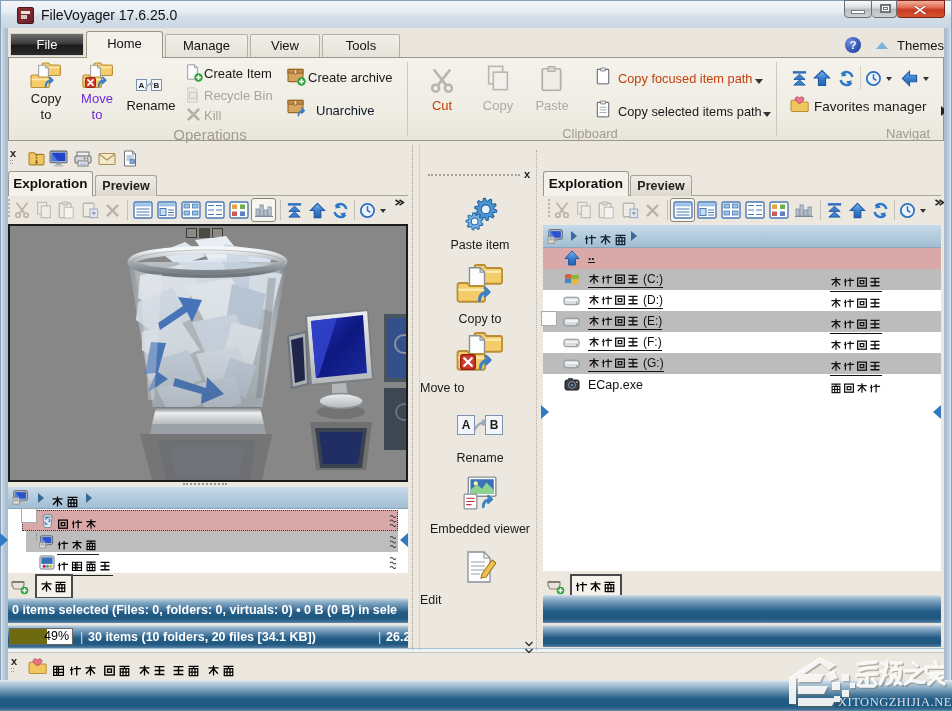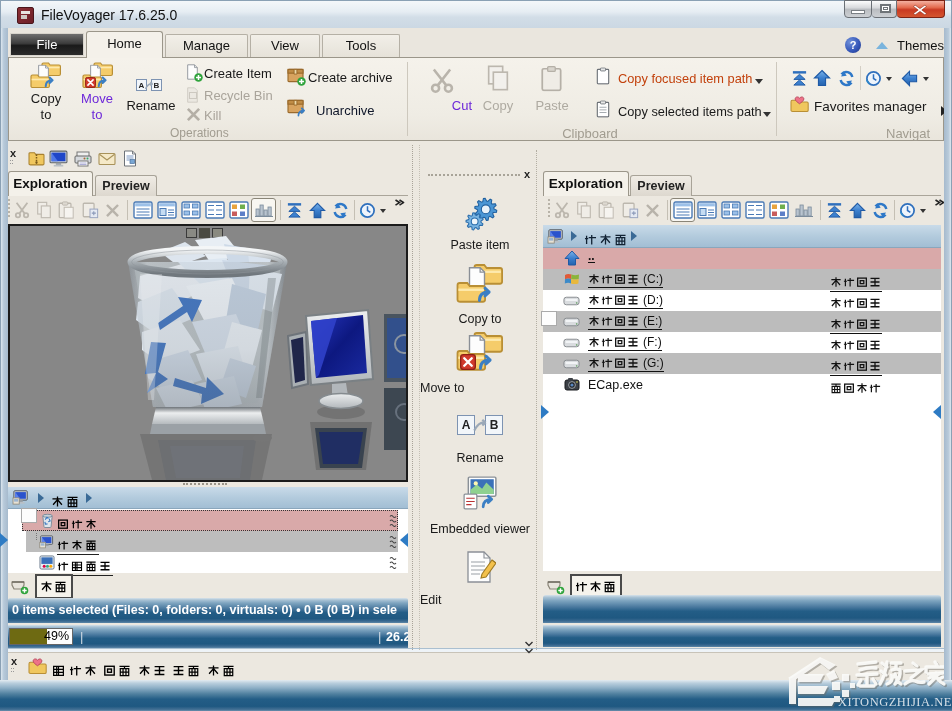--- a/index.html
+++ b/index.html
@@ -418,7 +418,7 @@
 <svg width="30" height="28" class="ab" style="left:427px;top:66px" viewBox="0 0 24 24">
       <use href="#scissors"></use>
     </svg>
-<div class="ab" style="left:412px;top:98px;width:60px;text-align:right;font-size:13px;color:#6d28d9">Cut</div>
+<div class="ab" style="left:412px;top:98px;width:60px;text-align:center;font-size:13px;color:#c2410c">Cut</div>
 <svg width="28" height="28" class="ab" style="left:484px;top:64px">
       <use href="#pages2"></use>
     </svg>

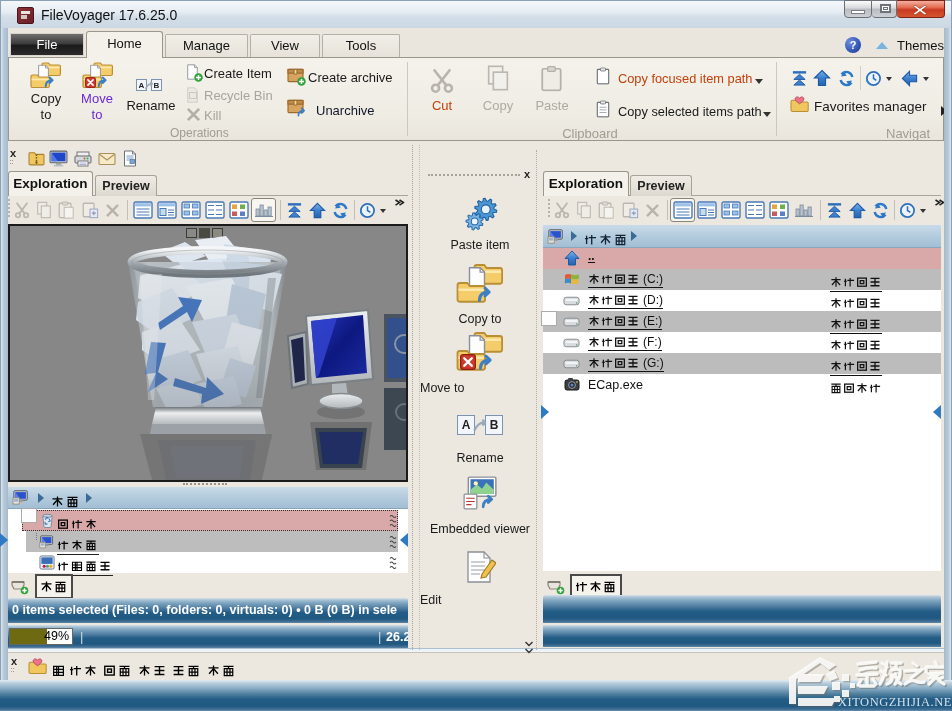--- a/index.html
+++ b/index.html
@@ -397,7 +397,7 @@
       <path d="M3 1 L8 6 L13 1 L15 3 L10 8 L15 13 L13 15 L8 10 L3 15 L1 13 L6 8 L1 3 Z" fill="#b4afa6"></path>
     </svg>
 <div class="ab" style="left:204px;top:108px;font-size:13px;color:#a9a49b">Kill</div>
-<div class="ab" style="left:170px;top:126px;width:80px;text-align:left;font-size:12px;color:#a19c90">Operations</div>
+<div class="ab" style="left:170px;top:126px;width:80px;text-align:center;font-size:15px;color:#a19c90">Operations</div>
 
 <svg width="17" height="15" class="ab" style="left:287px;top:68px">
       <use href="#carton"></use>

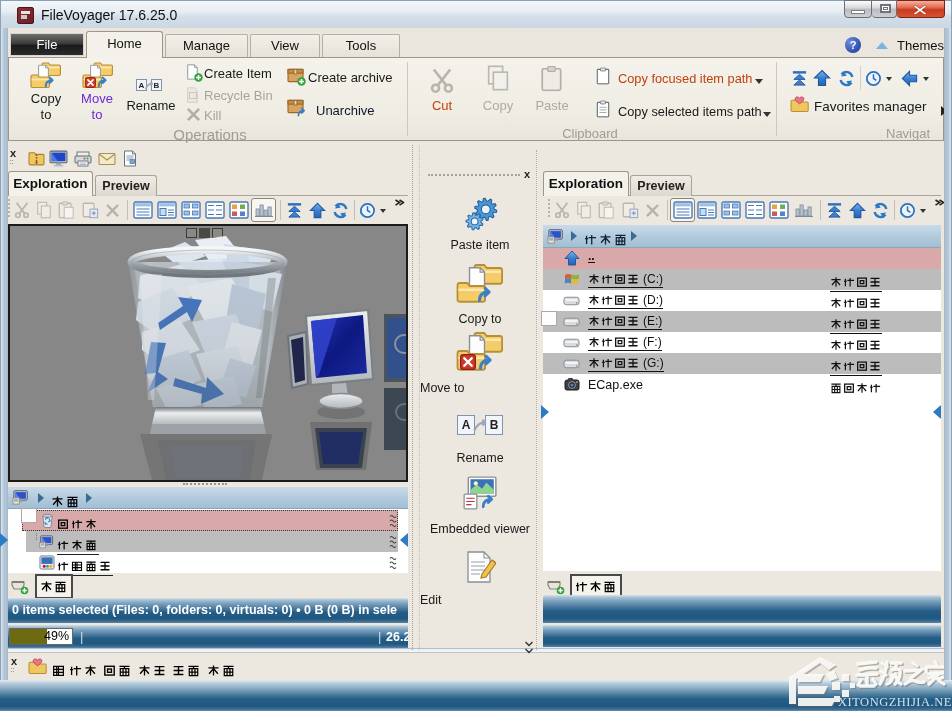--- a/index.html
+++ b/index.html
@@ -761,6 +761,7 @@
  <div style="position:absolute;left:2px;top:4px;width:37px;height:15px;background:#6e6a12"></div>
  <div style="position:absolute;left:36px;top:4px;font-size:12.5px;font-weight:normal;color:#000">49%</div>
  <div style="position:absolute;left:72px;top:4px;color:#cfdae4;font-size:13px">|</div>
+ <div style="position:absolute;left:80px;top:5px;font-size:12.5px;font-weight:bold;color:#fff;white-space:nowrap">30 items (10 folders, 20 files [34.1 KB])</div>
  <div style="position:absolute;left:370px;top:4px;color:#cfdae4;font-size:13px">|</div>
  <div style="position:absolute;left:378px;top:5px;font-size:12.5px;font-weight:bold;color:#fff;white-space:nowrap">26.2</div>
 </div>

